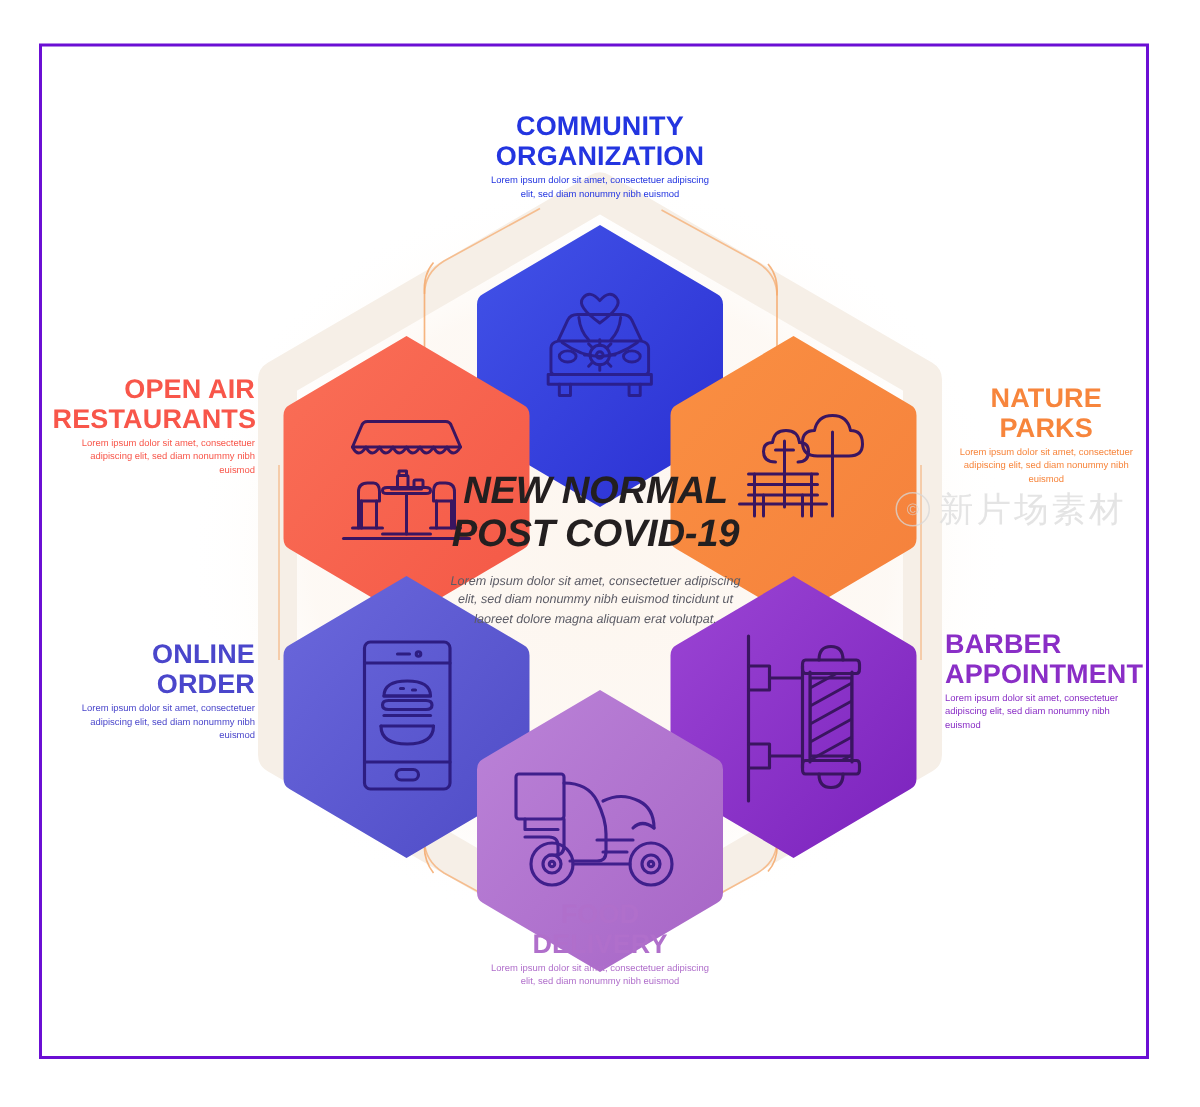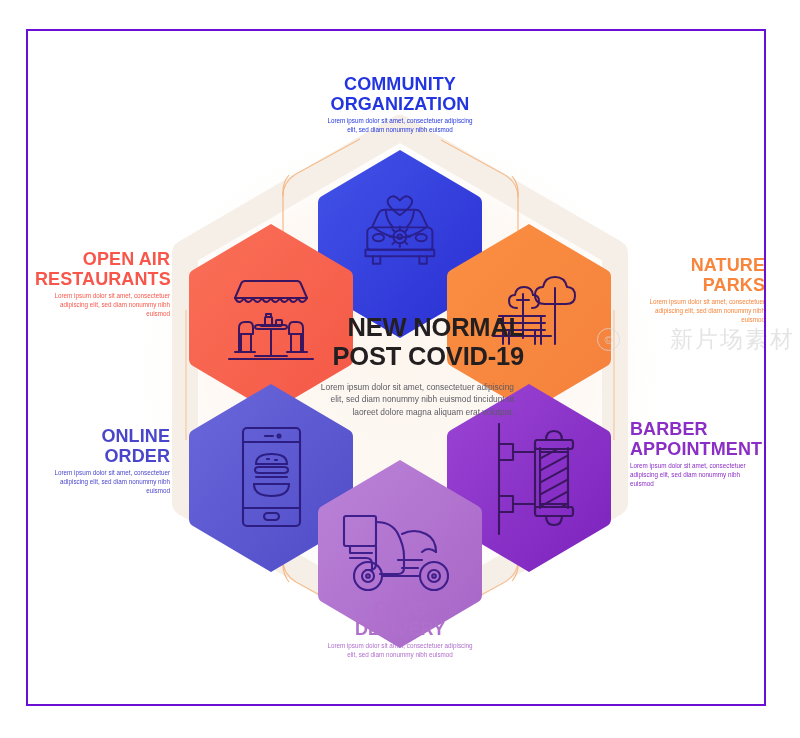--- a/index.html
+++ b/index.html
@@ -96,7 +96,7 @@
 
   #label-community    { left: 325px; top: 74px;  width: 150px; text-align: center; }
   #label-restaurants  { left: 35px;  top: 249px; width: 135px; text-align: right; }
-  #label-nature       { left: 630px; top: 255px; width: 135px; text-align: right; }
+  #label-nature       { left: 630px; top: 255px; width: 135px; text-align: center; }
   #label-online       { left: 35px;  top: 426px; width: 135px; text-align: right; }
   #label-barber       { left: 630px; top: 419px; width: 135px; text-align: left; }
   #label-food         { left: 325px; top: 599px; width: 150px; text-align: center; }

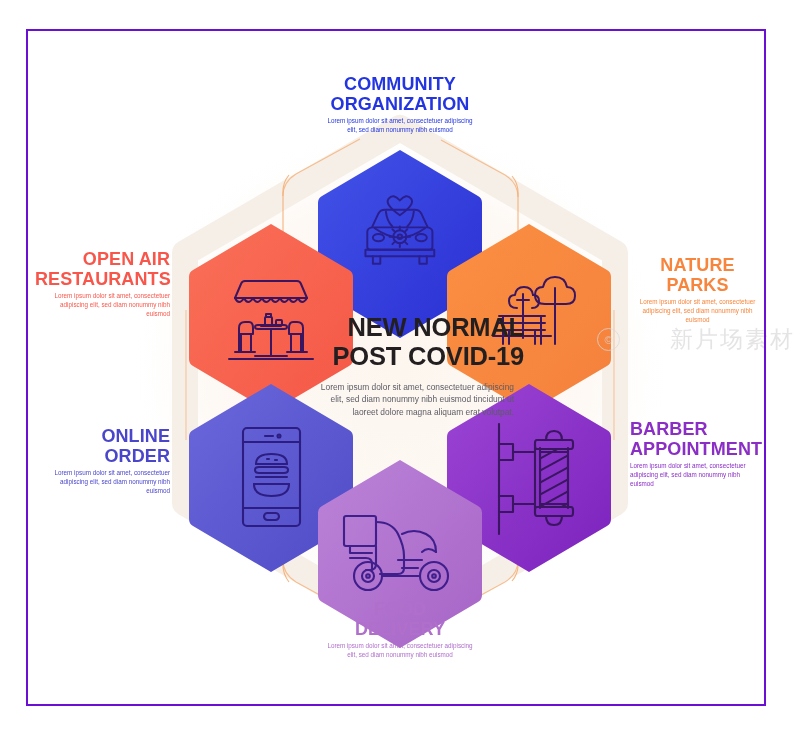--- a/index.html
+++ b/index.html
@@ -58,10 +58,11 @@
   
   #center-block {
     position: absolute;
-    left: 298px;
+    left: 284px;
     top: 313px;
     width: 226px;
-    text-align: right;
+    text-align: center;
+    font-style: italic;
   }
   #center-title {
     font-size: 25.5px;

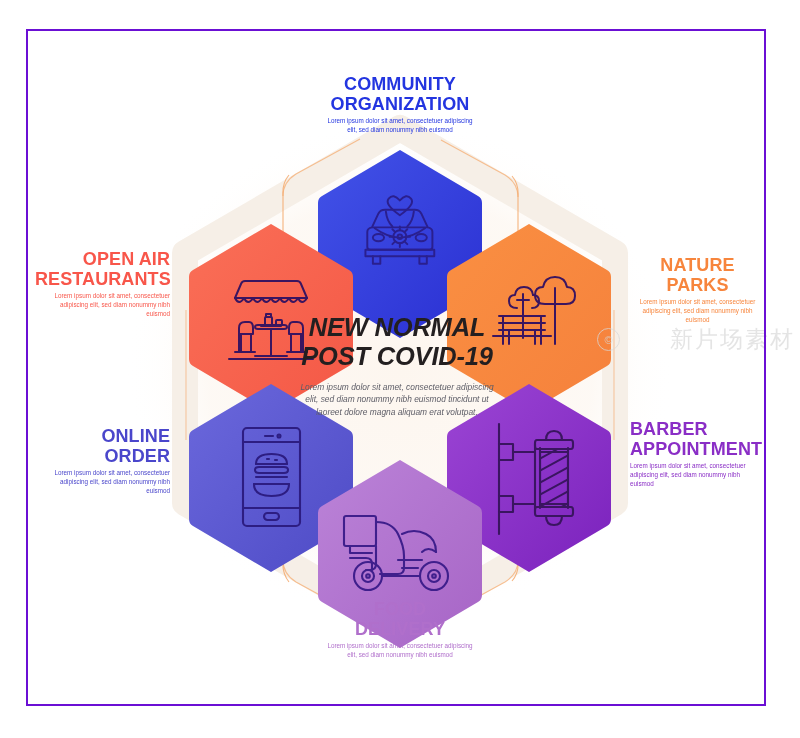--- a/index.html
+++ b/index.html
@@ -125,7 +125,6 @@
     color: #dcdcdc;
     letter-spacing: 2px;
     font-family: "DejaVu Sans", sans-serif;
-    margin-left: 44px;
   }
 </style>
 </head>

